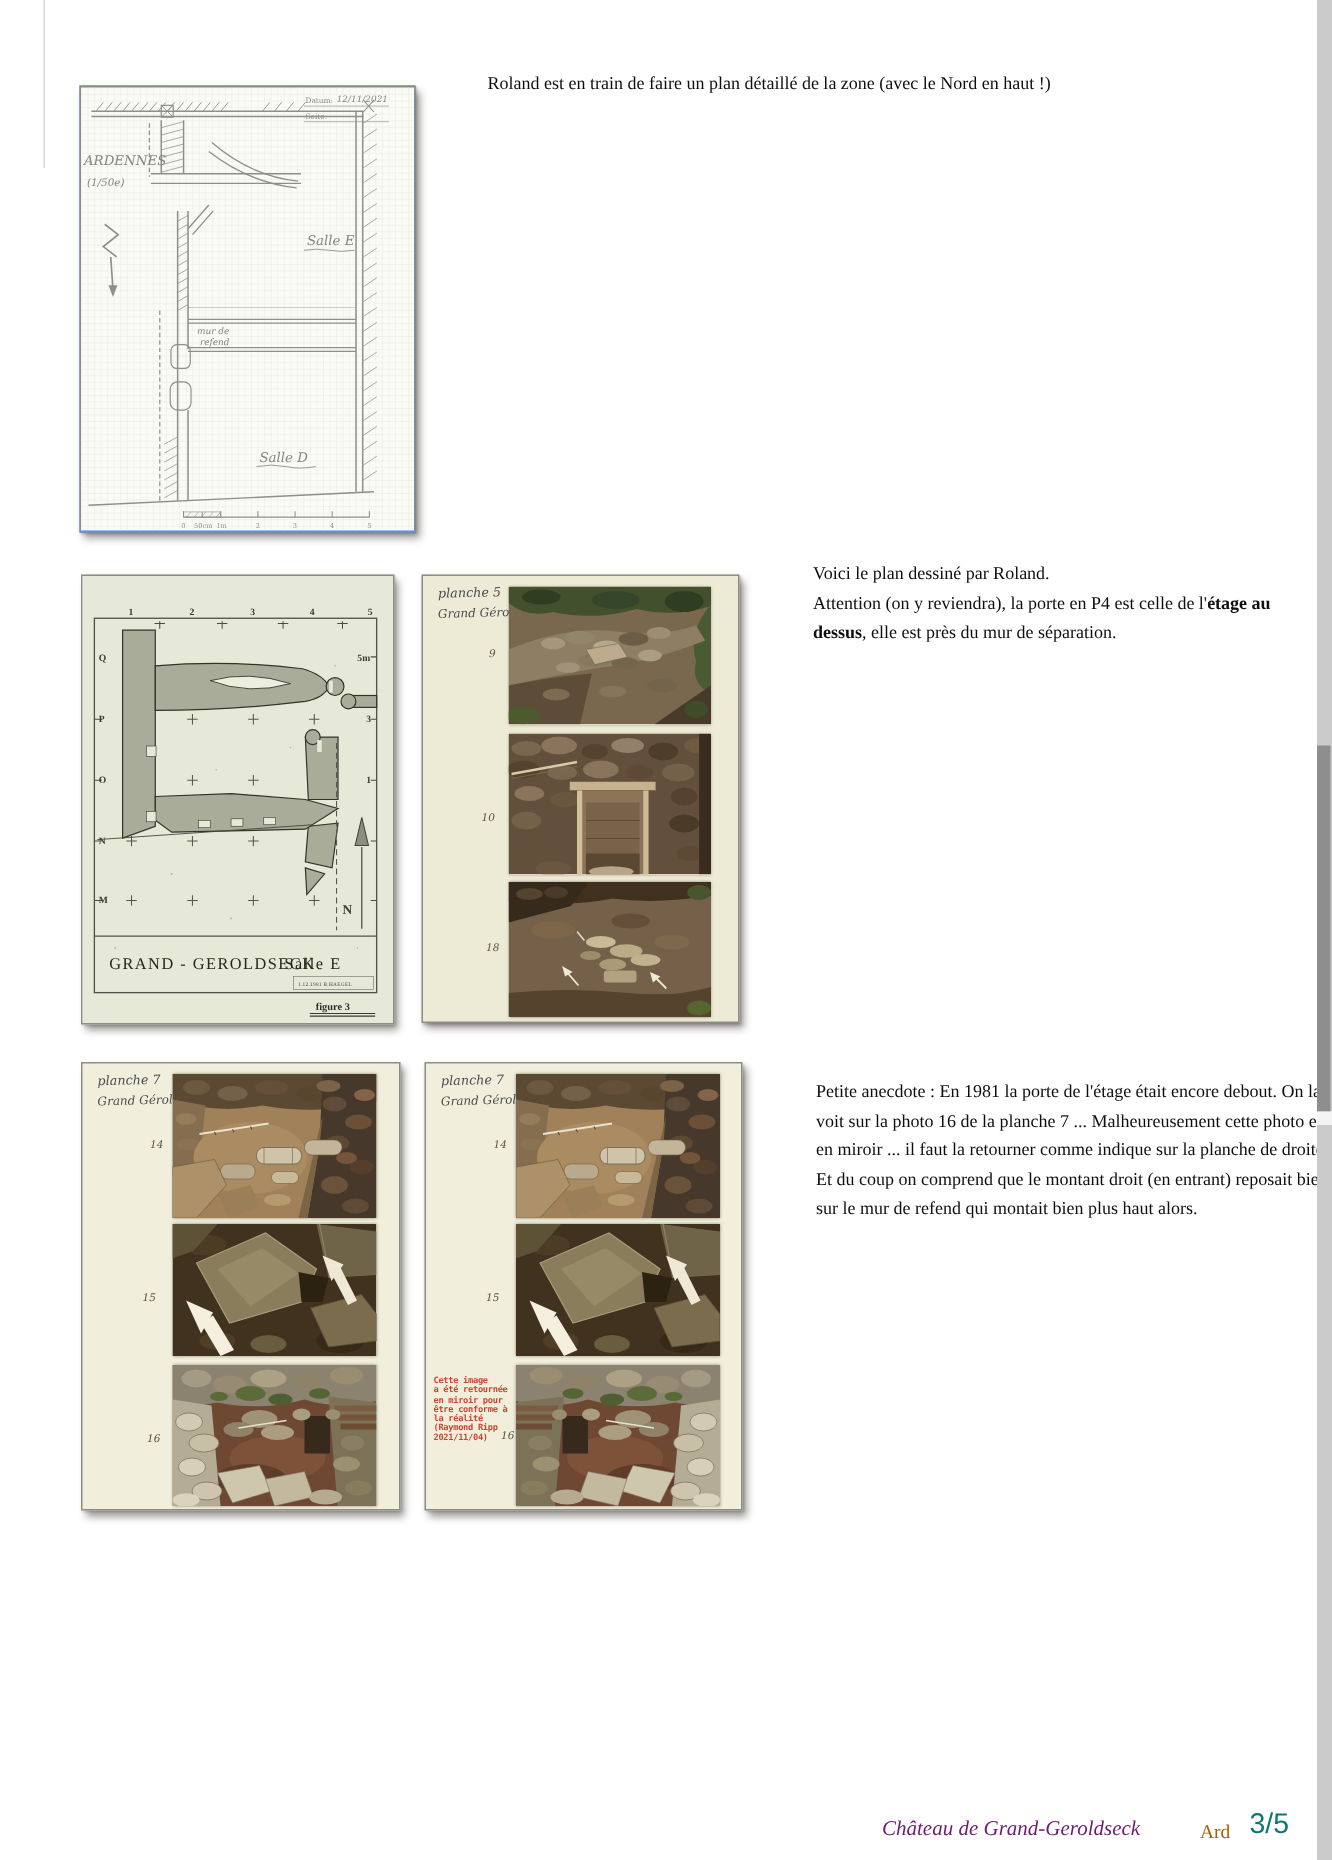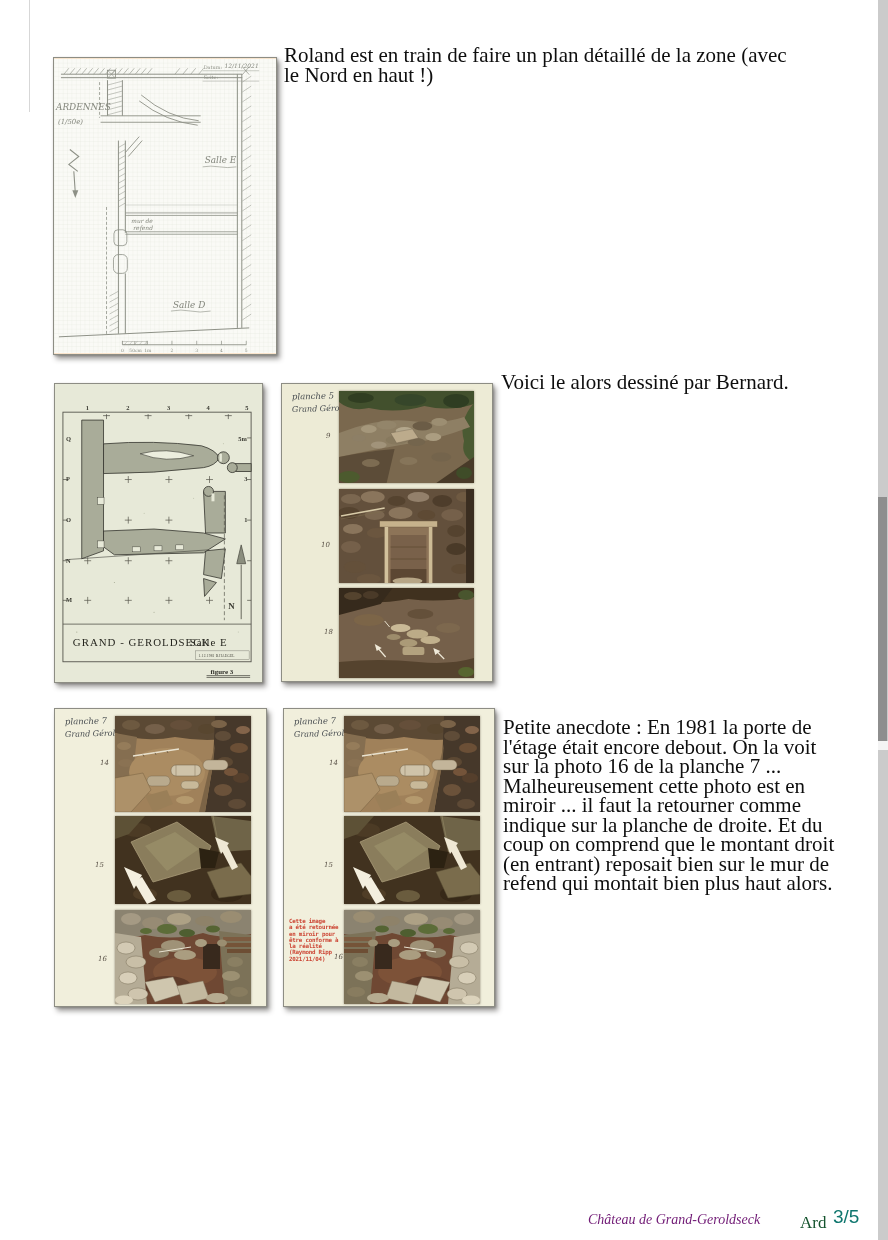--- a/index.html
+++ b/index.html
@@ -20,7 +20,7 @@
       color:#cc4433;font-size:5.8px;line-height:6.3px;letter-spacing:-0.2px;}
 
   
-  .text-block{position:absolute;font-size:21px;line-height:19.5px;color:#0e0e0e;}
+  .text-block{position:absolute;font-size:12px;line-height:19.5px;color:#0e0e0e;margin-left:41px;}
   .text-block p{margin:0;}
 
   

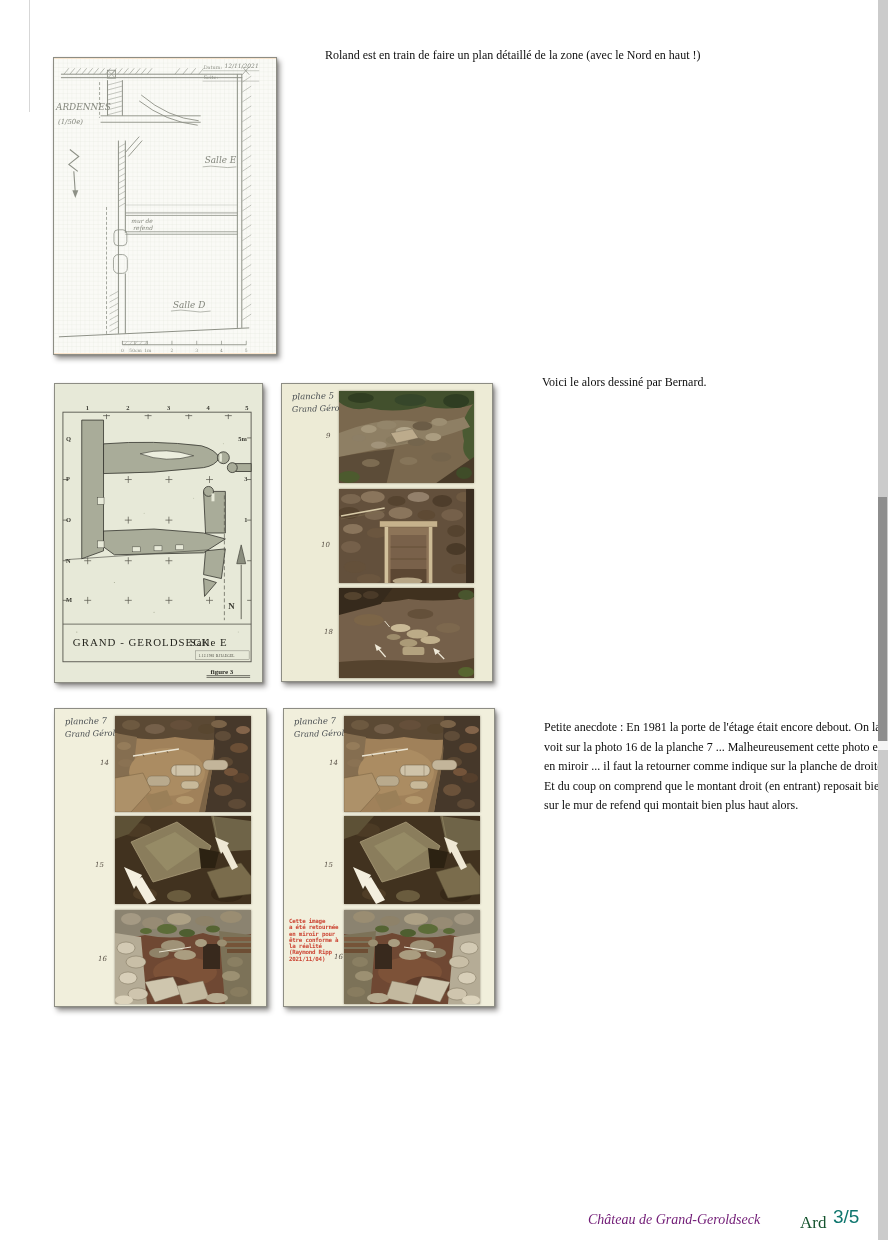--- a/index.html
+++ b/index.html
@@ -233,7 +233,7 @@
 
   <div class="edge-tick"></div>
 
-  <figure class="plate" style="left:53px;top:57px;width:224px;height:298px;background:#fdba74;">
+  <figure class="plate" style="left:53px;top:57px;width:224px;height:298px;background:#3b82f6;">
     <svg class="base" viewBox="0 0 224 298">
       <defs>
         <pattern id="grid" width="4.4" height="4.4" patternUnits="userSpaceOnUse">

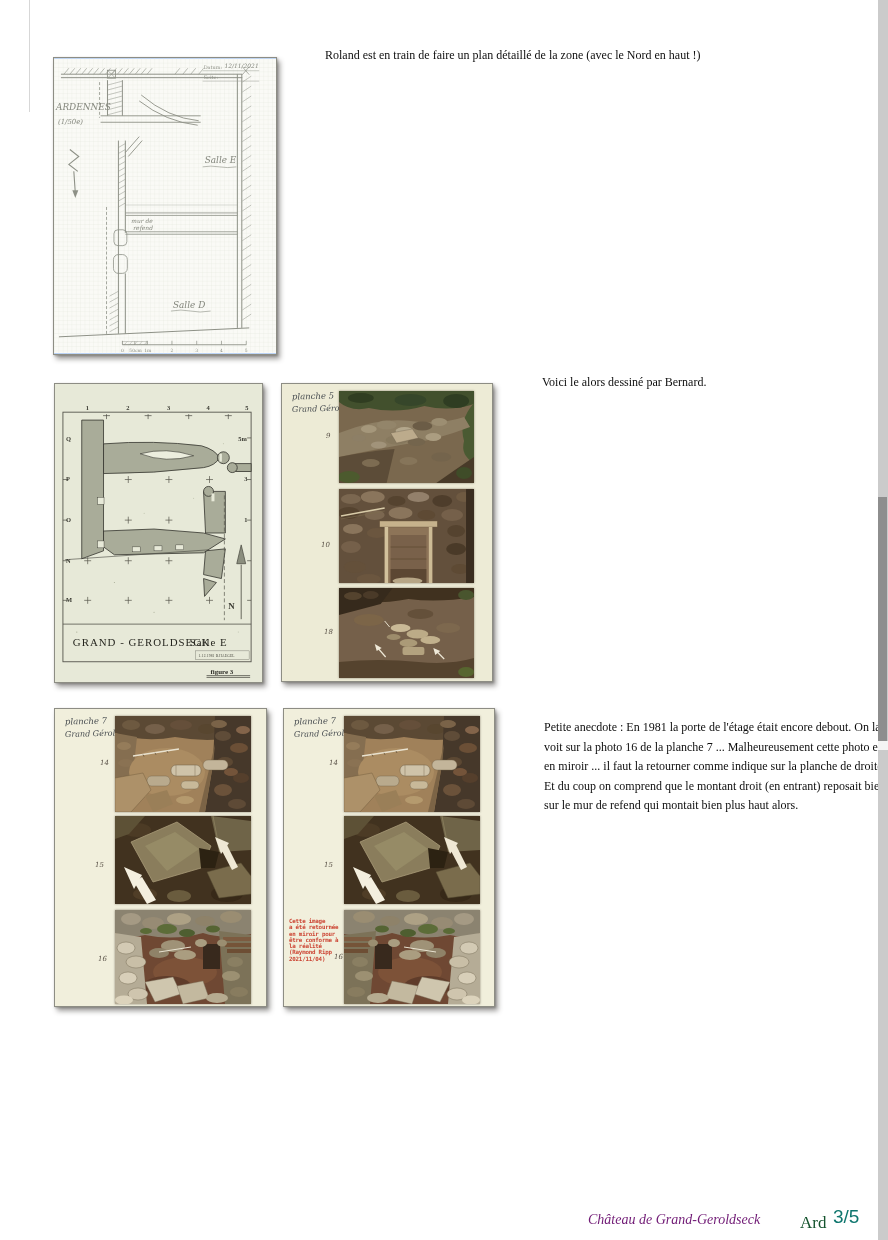--- a/index.html
+++ b/index.html
@@ -395,7 +395,7 @@
   </figure>
 
   <div class="text-block" style="left:501px;top:373px;width:330px;">
-    <p>Voici le alors dessiné par Bernard.</p>
+    <p>Voici le plan dessiné par Roland.</p>
   </div>
 
   <figure class="plate" style="left:54px;top:708px;width:213px;height:299px;background:#f1efdc;">

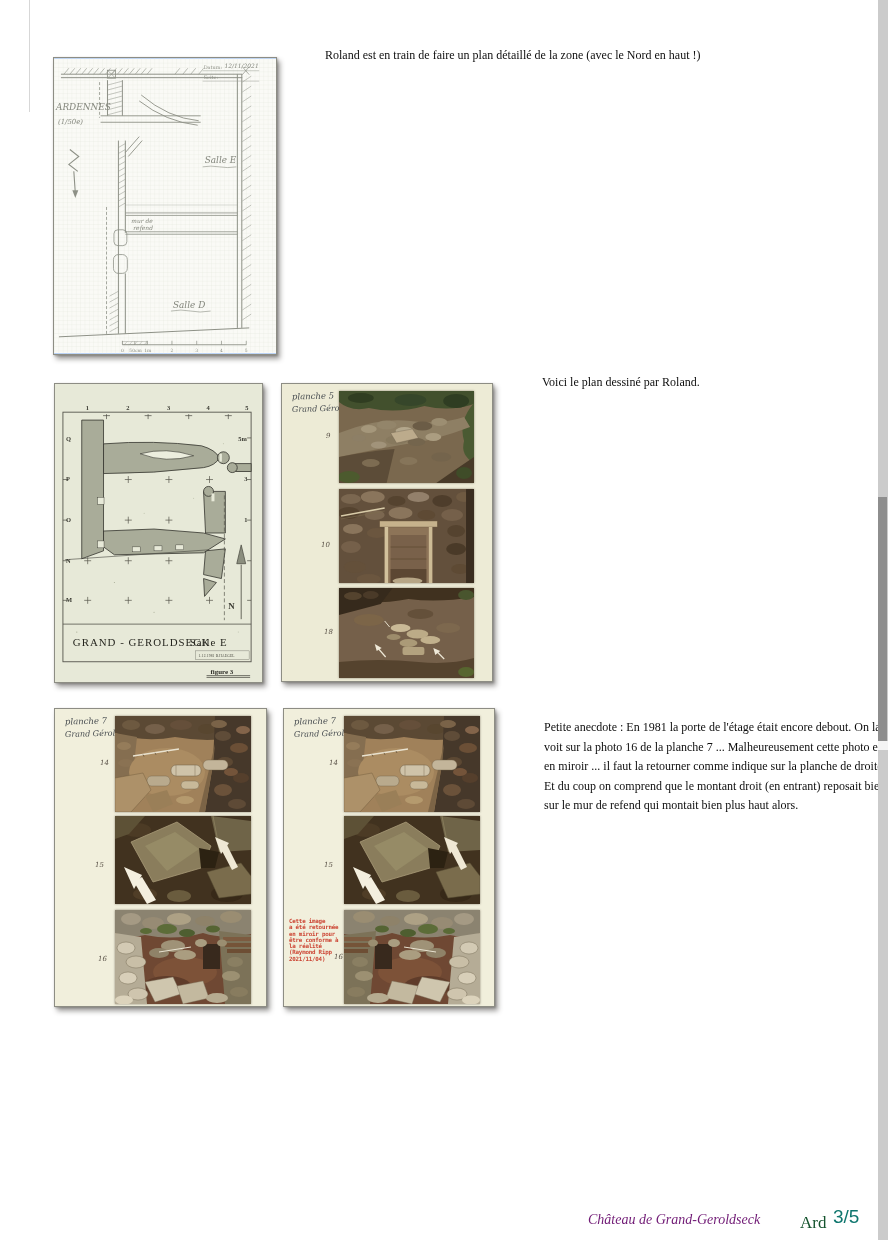--- a/index.html
+++ b/index.html
@@ -396,6 +396,7 @@
 
   <div class="text-block" style="left:501px;top:373px;width:330px;">
     <p>Voici le plan dessiné par Roland.</p>
+    <p><span>Attention (on y reviendra), la porte en P4 est celle de l'</span><b>étage au dessus</b><span>, elle est près du mur de séparation.</span></p>
   </div>
 
   <figure class="plate" style="left:54px;top:708px;width:213px;height:299px;background:#f1efdc;">

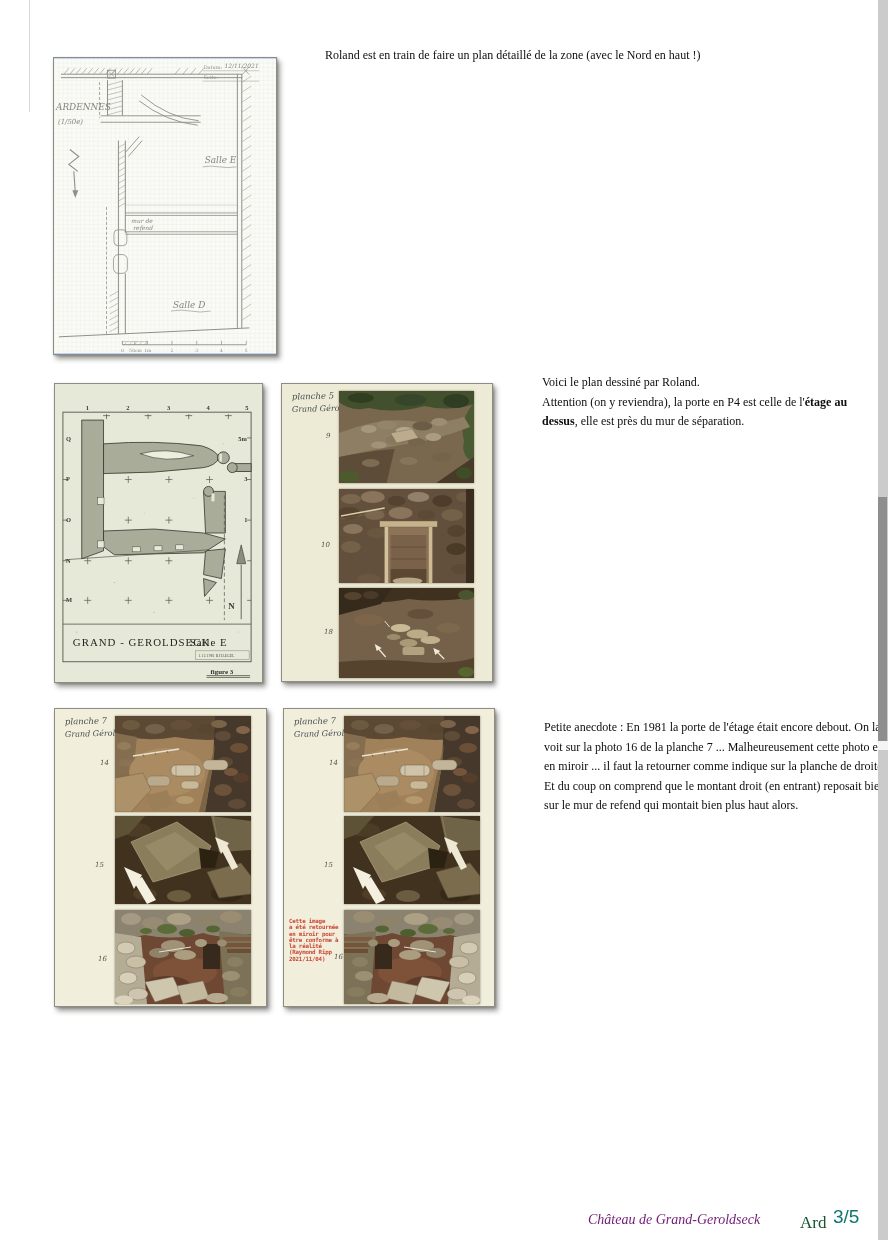--- a/index.html
+++ b/index.html
@@ -26,7 +26,7 @@
   
   .ft{position:absolute;white-space:nowrap;}
   .ft-title{font-style:italic;font-size:14px;color:#701a75;}
-  .ft-author{font-size:17px;color:#14532d;}
+  .ft-author{font-size:13px;color:#a16207;}
   .ft-page{font-family:"Liberation Sans",sans-serif;font-size:19px;color:#0f766e;}
 
   

